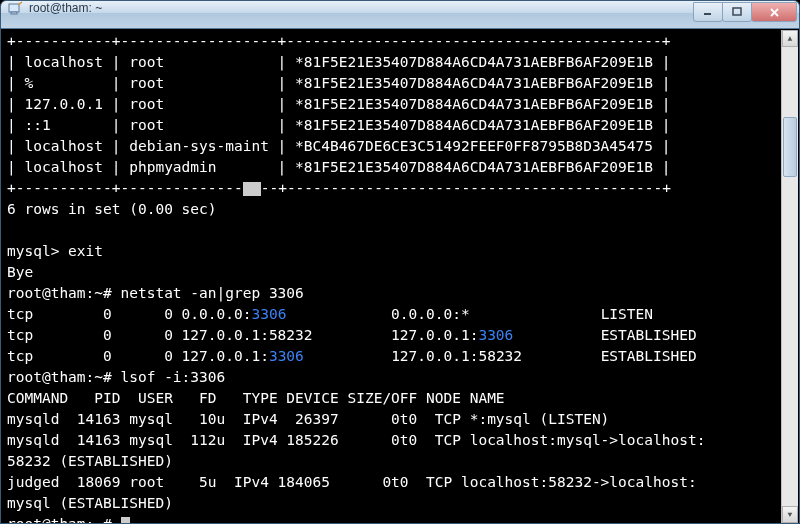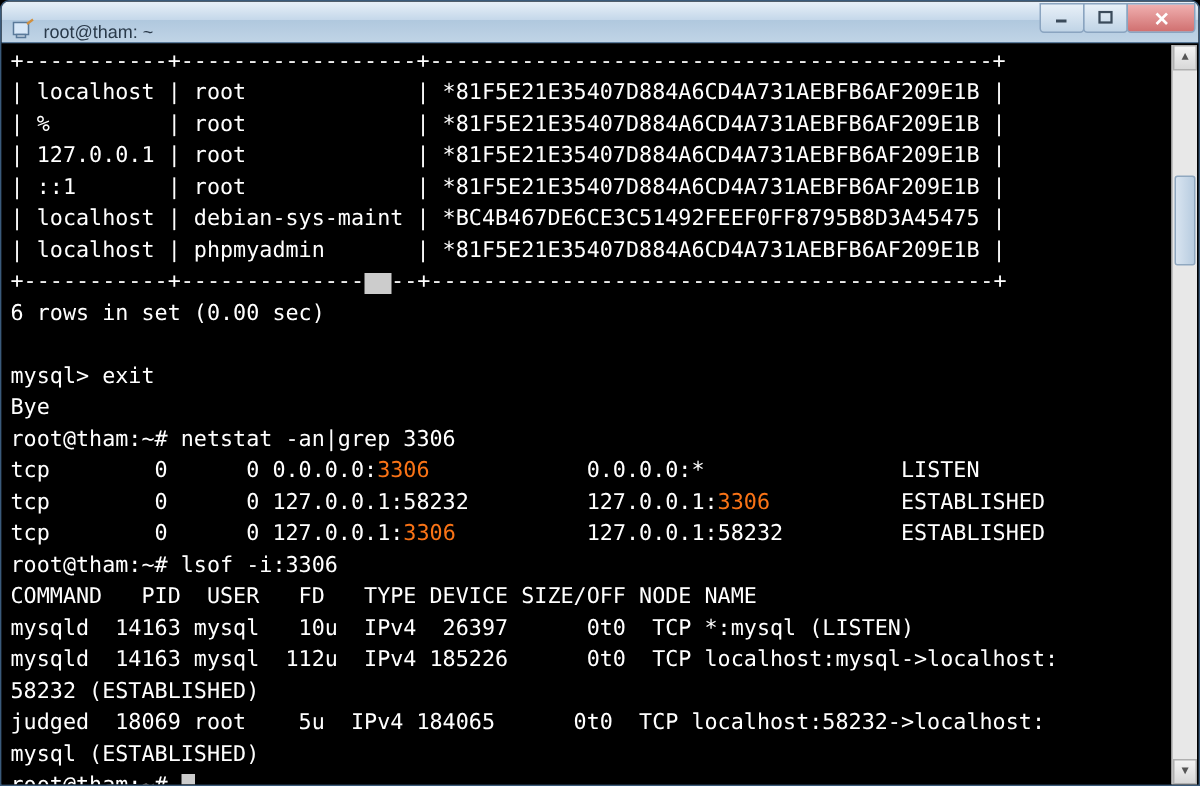--- a/index.html
+++ b/index.html
@@ -24,7 +24,7 @@
     height: 28px;
     background: linear-gradient(to bottom, #e8f0f8 0%, #c5d8ea 45%, #b0c8de 46%, #c0d4e6 100%);
     display: flex;
-    align-items: flex-end;
+    align-items: flex-start;
     padding: 0 6px;
     border-bottom: 1px solid #5a7a9a;
     position: relative;

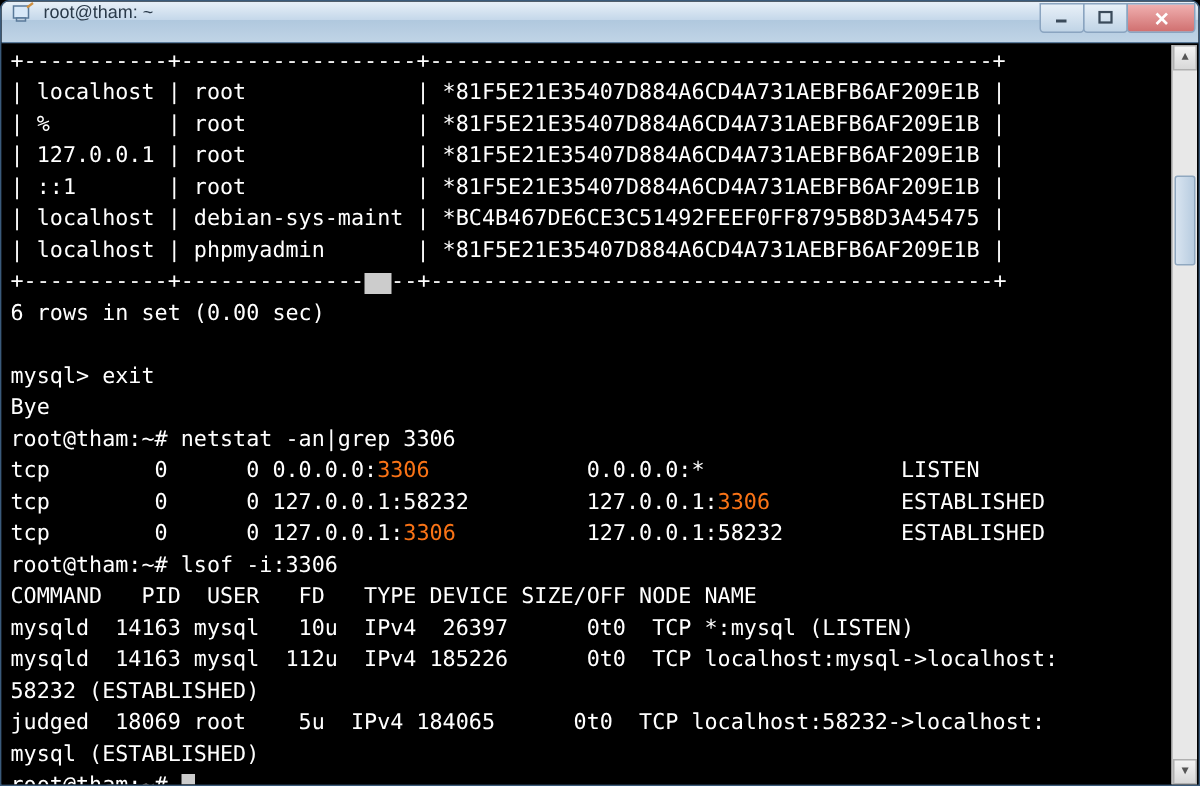--- a/index.html
+++ b/index.html
@@ -84,7 +84,7 @@
     white-space: pre;
     overflow: hidden;
   }
-  .hl { color: #f97316; }
+  .hl { color: #3b82f6; }
   .cursor-block {
     display: inline-block;
     width: 9px;

